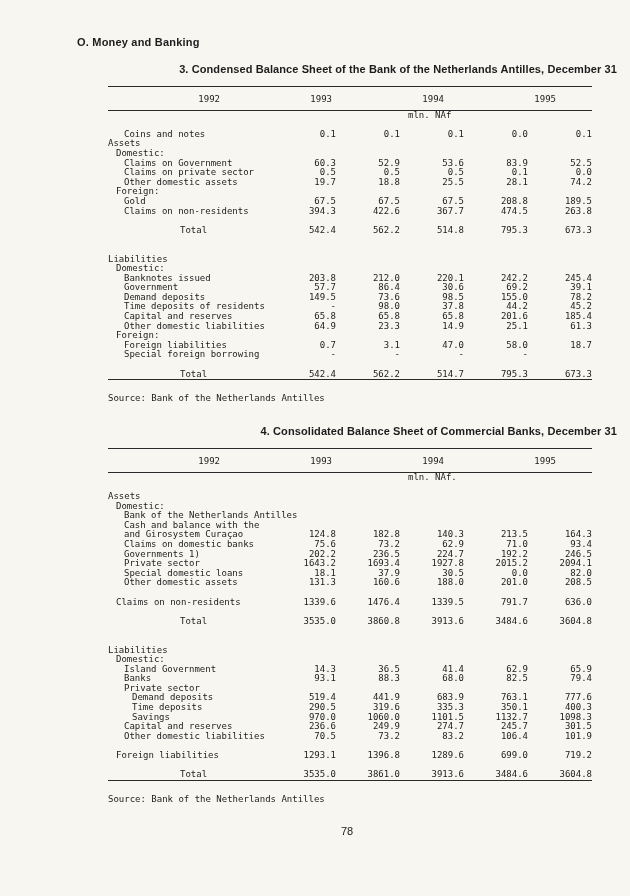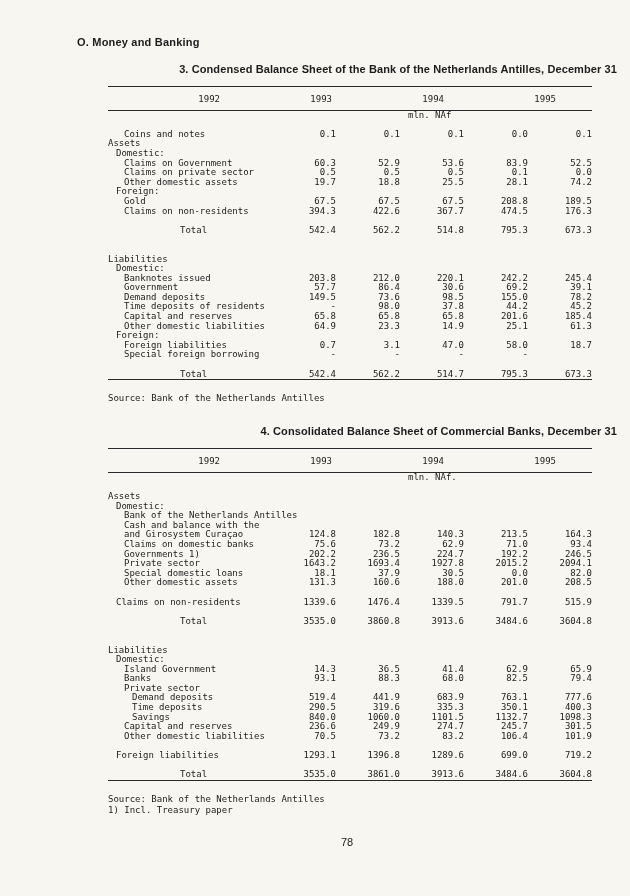--- a/index.html
+++ b/index.html
@@ -198,7 +198,7 @@
               <span class="val">422.6</span>
               <span class="val">367.7</span>
               <span class="val">474.5</span>
-              <span class="val">176.3</span>
+              <span class="val">263.8</span>
             </div>
             <div class="trow blank">&nbsp;</div>
             <div class="trow total">

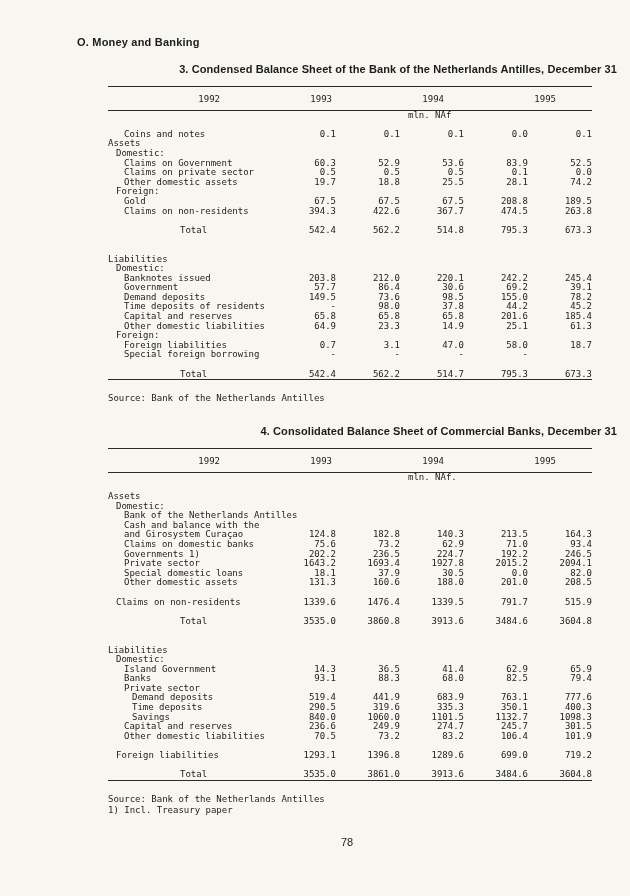--- a/index.html
+++ b/index.html
@@ -384,7 +384,7 @@
               <span class="val">1476.4</span>
               <span class="val">1339.5</span>
               <span class="val">791.7</span>
-              <span class="val">515.9</span>
+              <span class="val">636.0</span>
             </div>
             <div class="trow blank">&nbsp;</div>
             <div class="trow total">

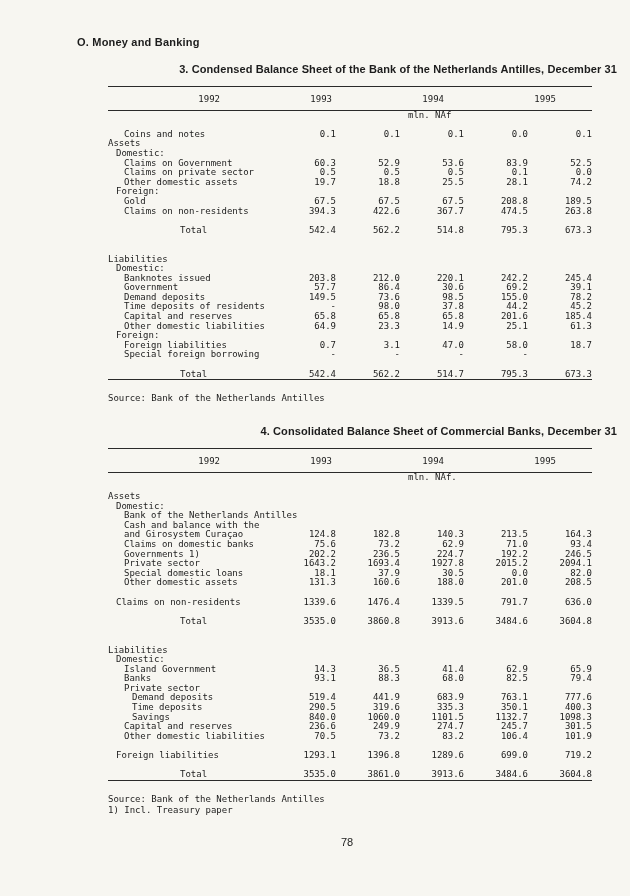--- a/index.html
+++ b/index.html
@@ -440,7 +440,7 @@
             </div>
             <div class="trow data">
               <span class="label ind3">Savings</span>
-              <span class="val">840.0</span>
+              <span class="val">970.0</span>
               <span class="val">1060.0</span>
               <span class="val">1101.5</span>
               <span class="val">1132.7</span>

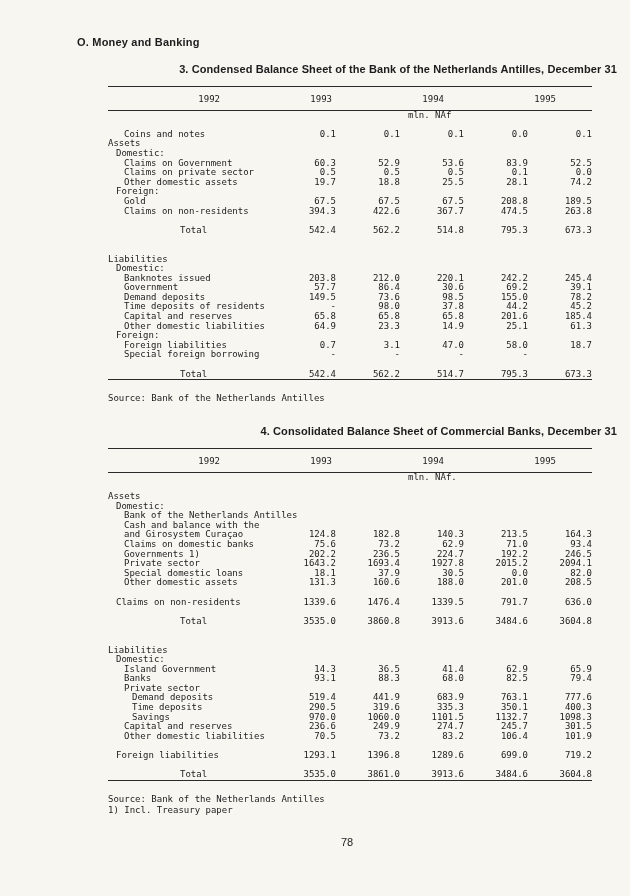--- a/index.html
+++ b/index.html
@@ -484,7 +484,6 @@
         <div class="rule"></div>
       </div>
       <div class="source">Source: Bank of the Netherlands Antilles</div>
-      <div class="footnote">1) Incl. Treasury paper</div>
     </div>
 
     <div class="page-number">78</div>

